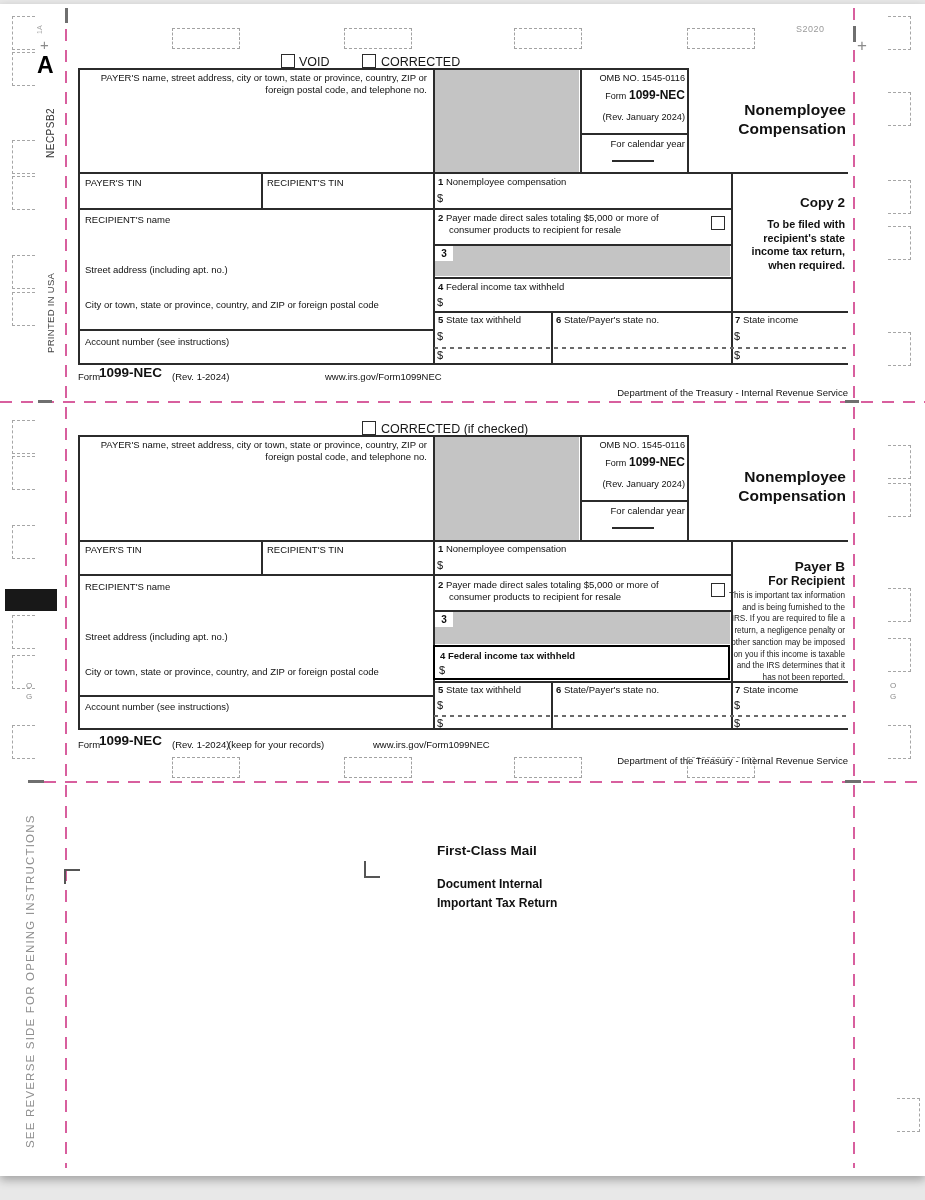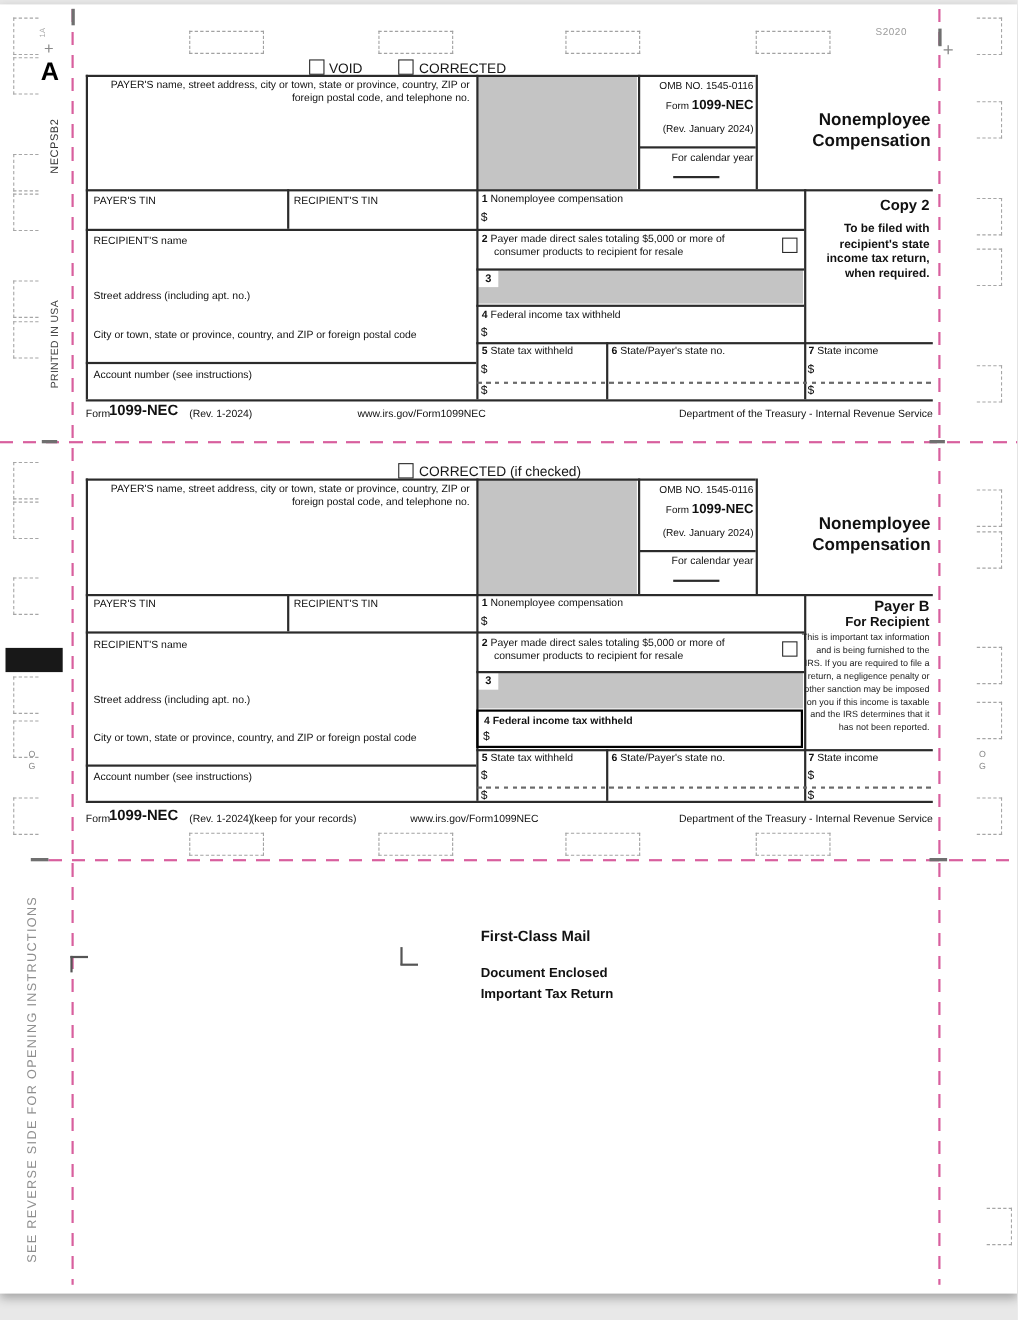--- a/index.html
+++ b/index.html
@@ -25,7 +25,7 @@
   .br-r{border-left:none;}
   .prect{position:absolute;width:66px;height:19px;border:1.5px dashed #a2a2a2;}
   .rot{position:absolute;transform:rotate(-90deg);transform-origin:0 0;white-space:nowrap;}
-  .rt{text-align:right;}
+  .rt{text-align:right;margin-top:16px;}
   .ctr{text-align:right;}
   .ftitle{position:absolute;font-weight:700;font-size:15.5px;line-height:19px;color:#111;}
   .copyhead{position:absolute;font-weight:700;font-size:13.5px;color:#111;}

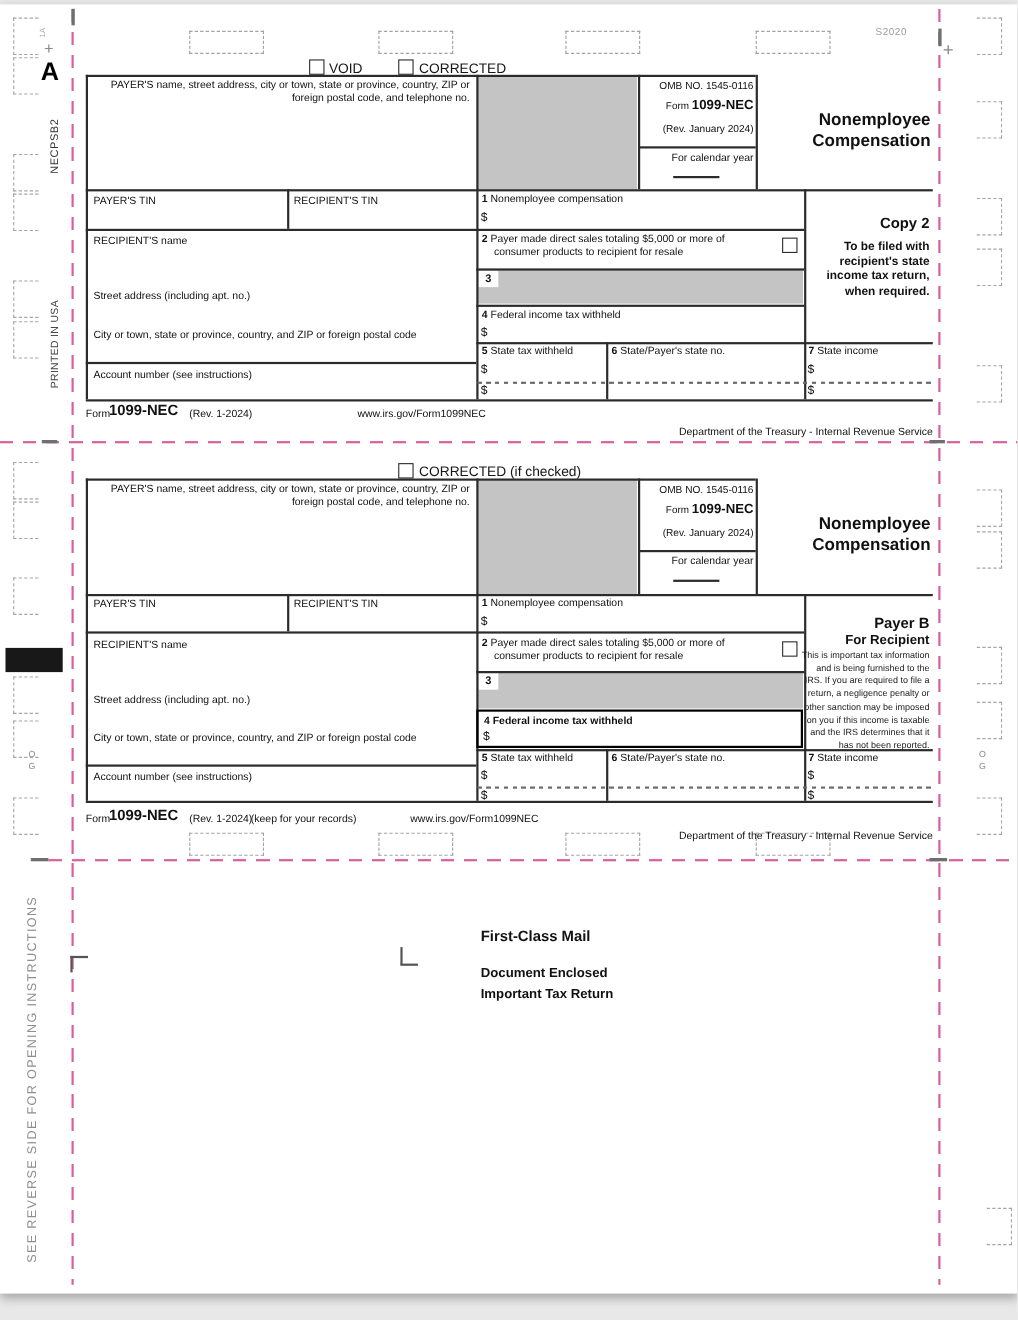--- a/index.html
+++ b/index.html
@@ -256,7 +256,7 @@
     <div class="tick" style="left:364px;top:876px;width:16px;height:1.5px;background:#555;"></div>
     <div class="abs" style="left:437px;top:843px;font-size:13.5px;font-weight:700;color:#111;">First-Class Mail</div>
     <div class="abs" style="left:437px;top:896px;font-size:12px;font-weight:700;color:#111;">Important Tax Return</div>
-    <div class="abs" style="left:437px;top:877px;font-size:12px;font-weight:700;color:#111;">Document Enclosed</div>
+    <div class="abs" style="left:437px;top:877px;font-size:12px;font-weight:700;color:#111;">Document Internal</div>
   </div>
 </div>
 

